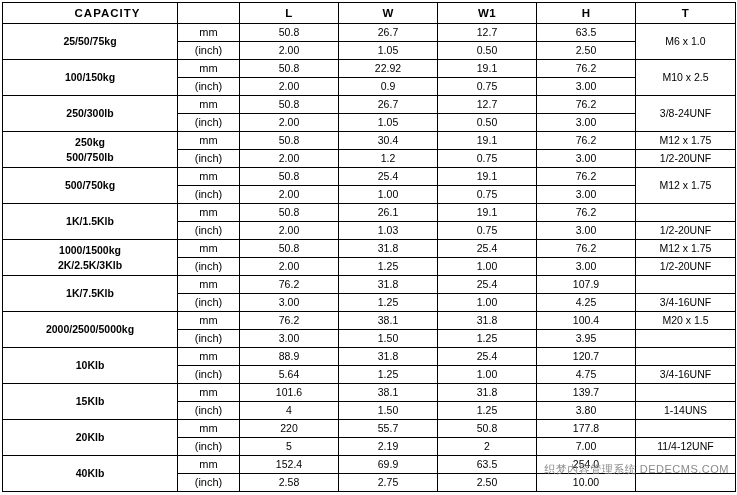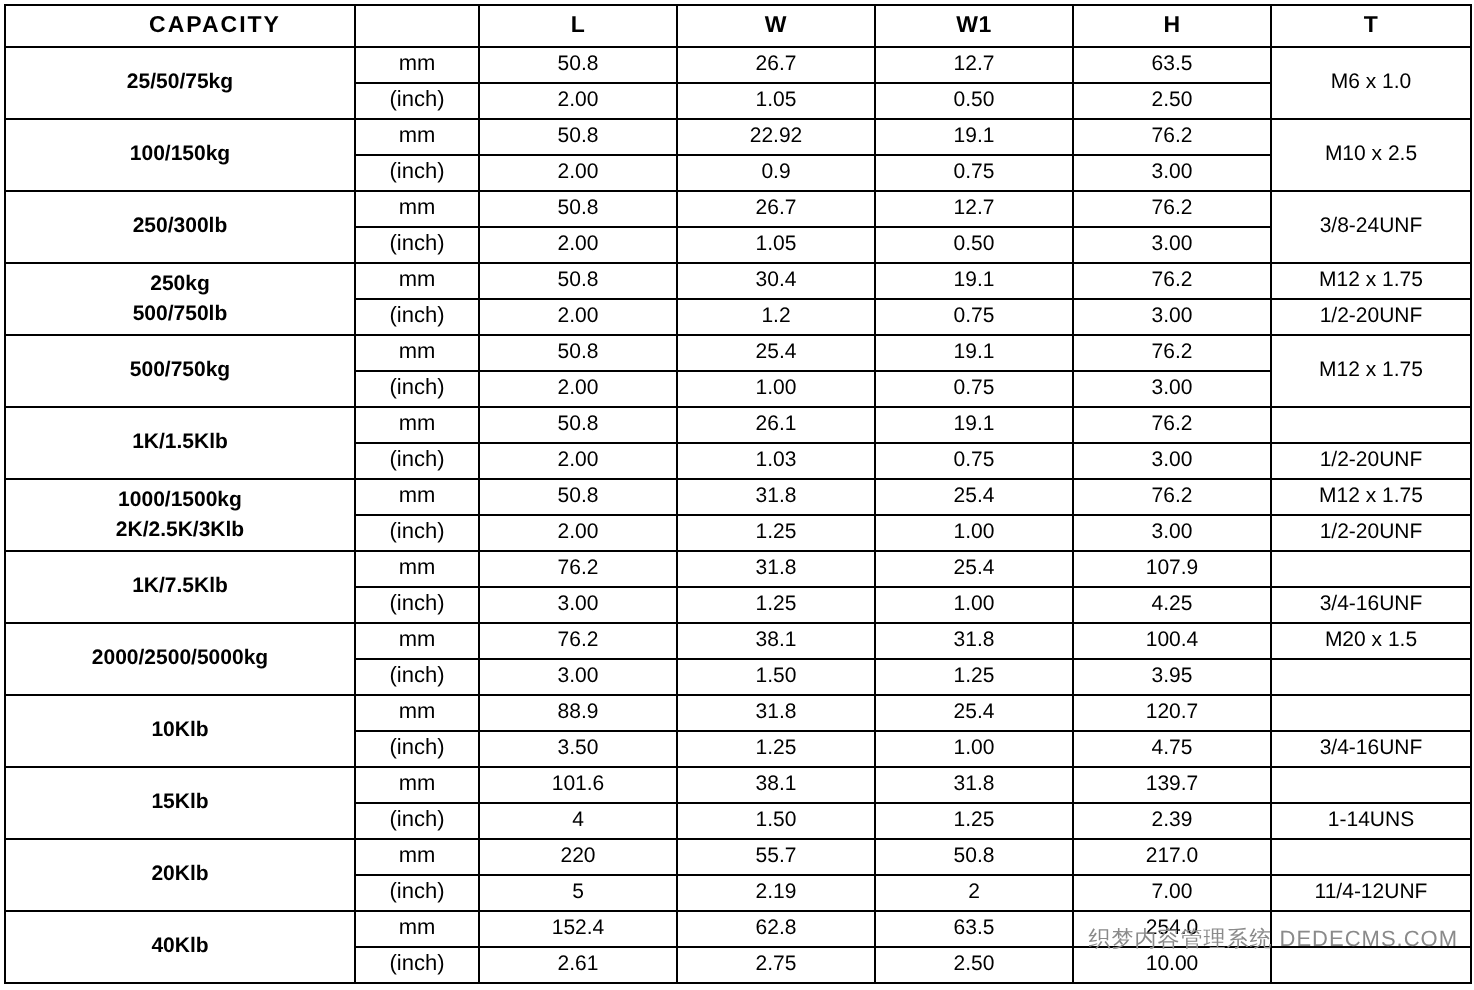--- a/index.html
+++ b/index.html
@@ -280,7 +280,7 @@
       </tr>
       <tr>
         <td class="unit-cell">(inch)</td>
-        <td class="val-cell">3.50</td>
+        <td class="val-cell">5.64</td>
         <td class="val-cell">1.25</td>
         <td class="val-cell">1.00</td>
         <td class="val-cell">4.75</td>

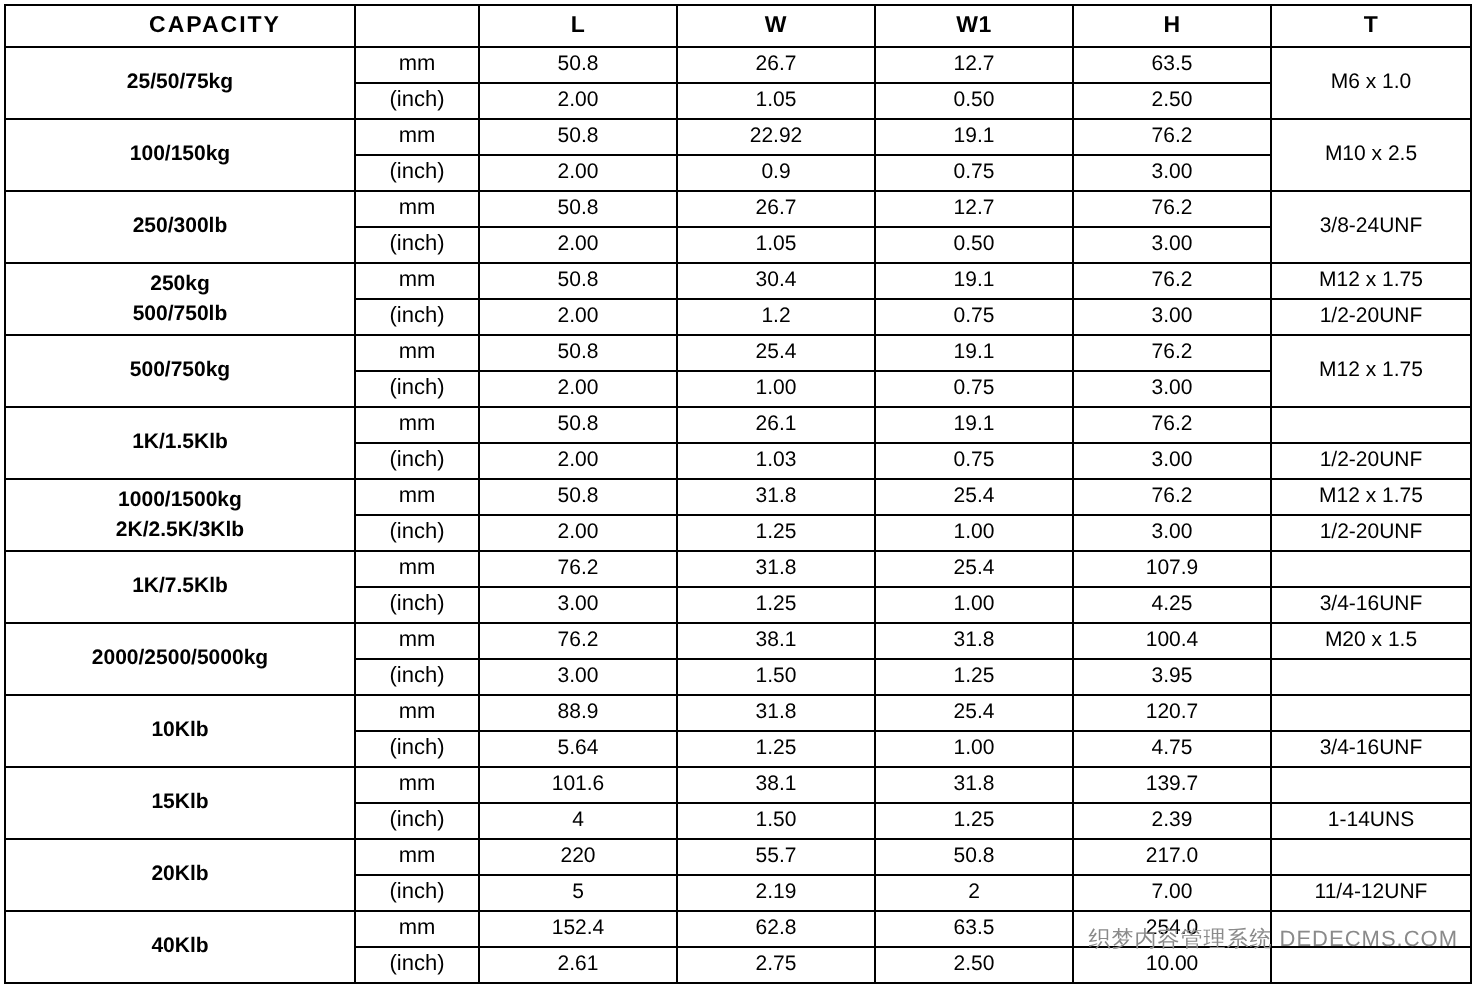--- a/index.html
+++ b/index.html
@@ -302,7 +302,7 @@
         <td class="val-cell">4</td>
         <td class="val-cell">1.50</td>
         <td class="val-cell">1.25</td>
-        <td class="val-cell">2.39</td>
+        <td class="val-cell">3.80</td>
         <td class="t-cell">1-14UNS</td>
       </tr>
       <tr>

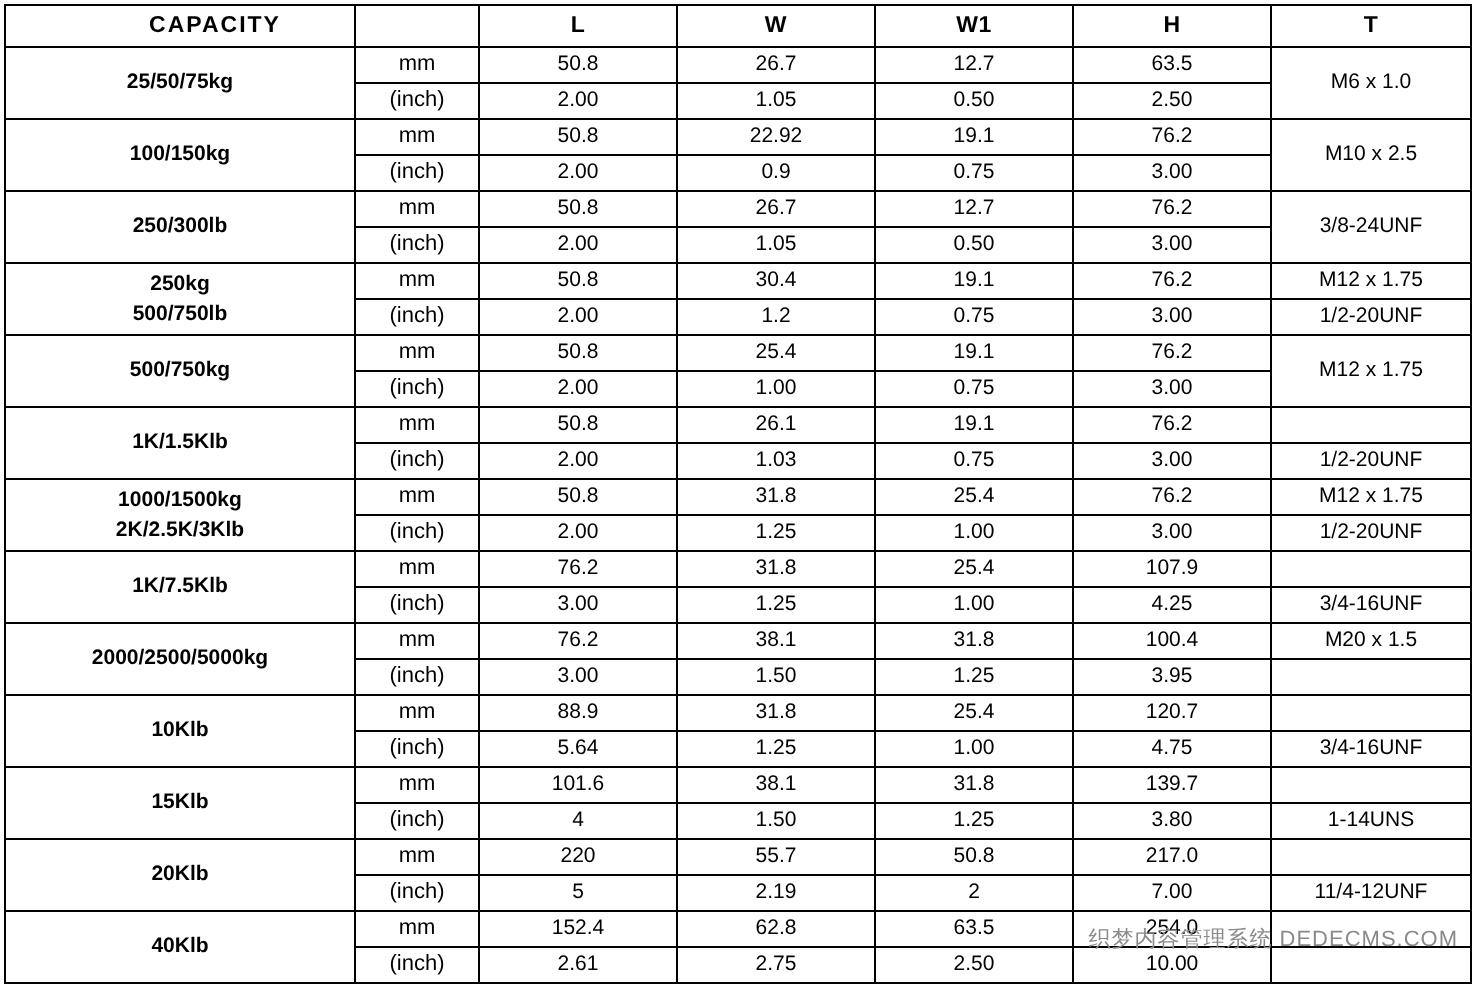--- a/index.html
+++ b/index.html
@@ -313,7 +313,7 @@
         <td class="val-cell">220</td>
         <td class="val-cell">55.7</td>
         <td class="val-cell">50.8</td>
-        <td class="val-cell">217.0</td>
+        <td class="val-cell">177.8</td>
         <td class="t-cell"></td>
       </tr>
       <tr>

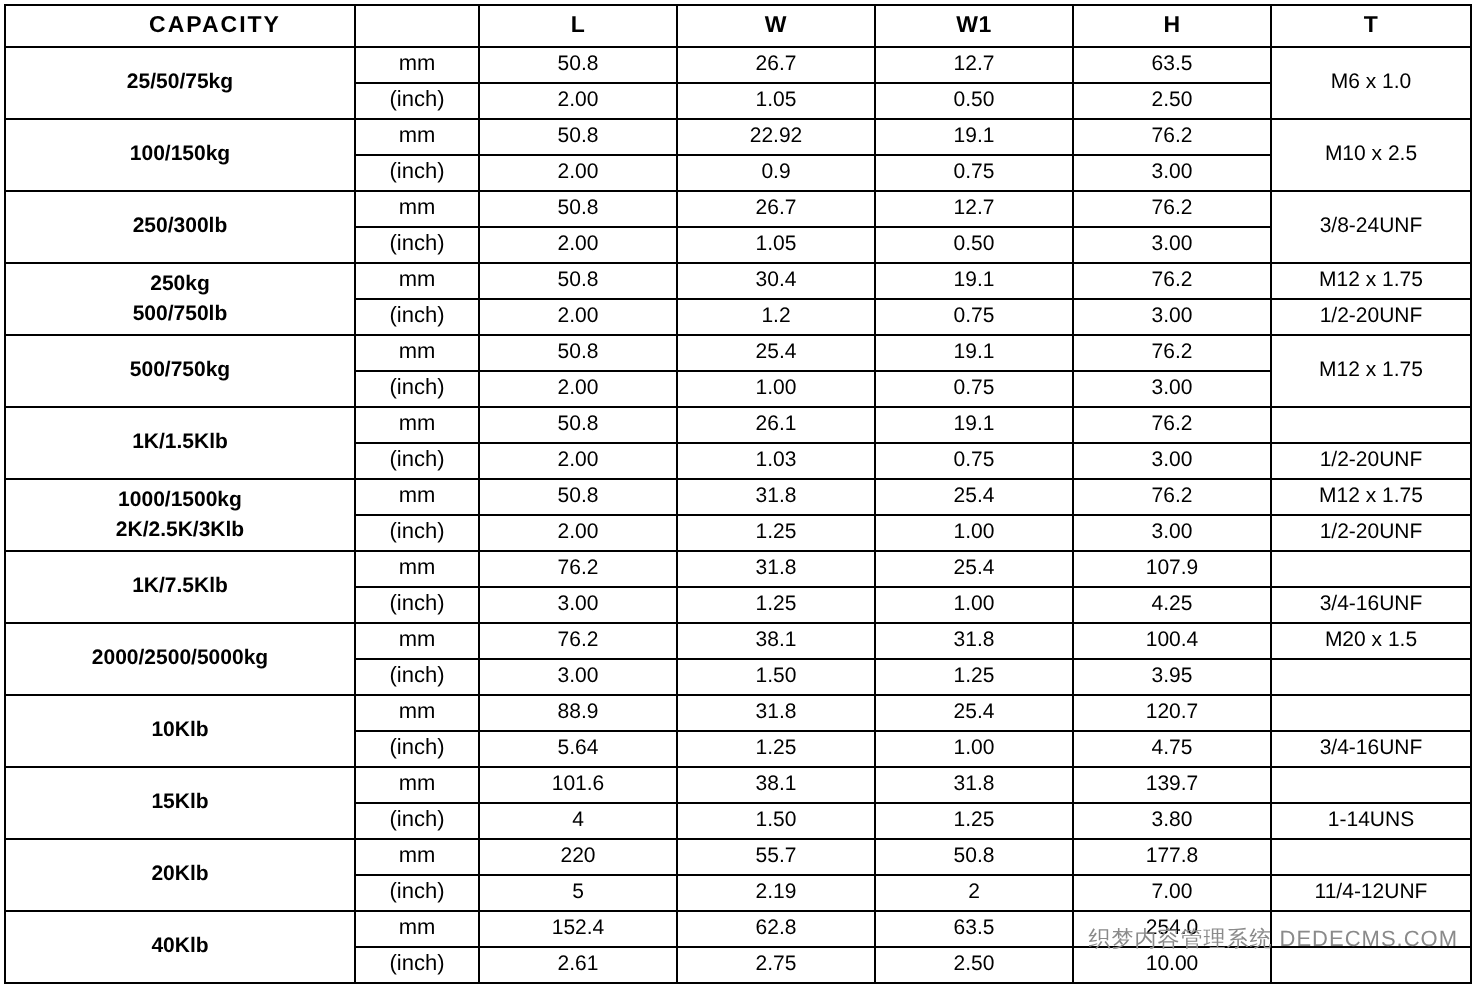--- a/index.html
+++ b/index.html
@@ -330,7 +330,7 @@
         </td>
         <td class="unit-cell">mm</td>
         <td class="val-cell">152.4</td>
-        <td class="val-cell">62.8</td>
+        <td class="val-cell">69.9</td>
         <td class="val-cell">63.5</td>
         <td class="val-cell">254.0</td>
         <td class="t-cell"></td>

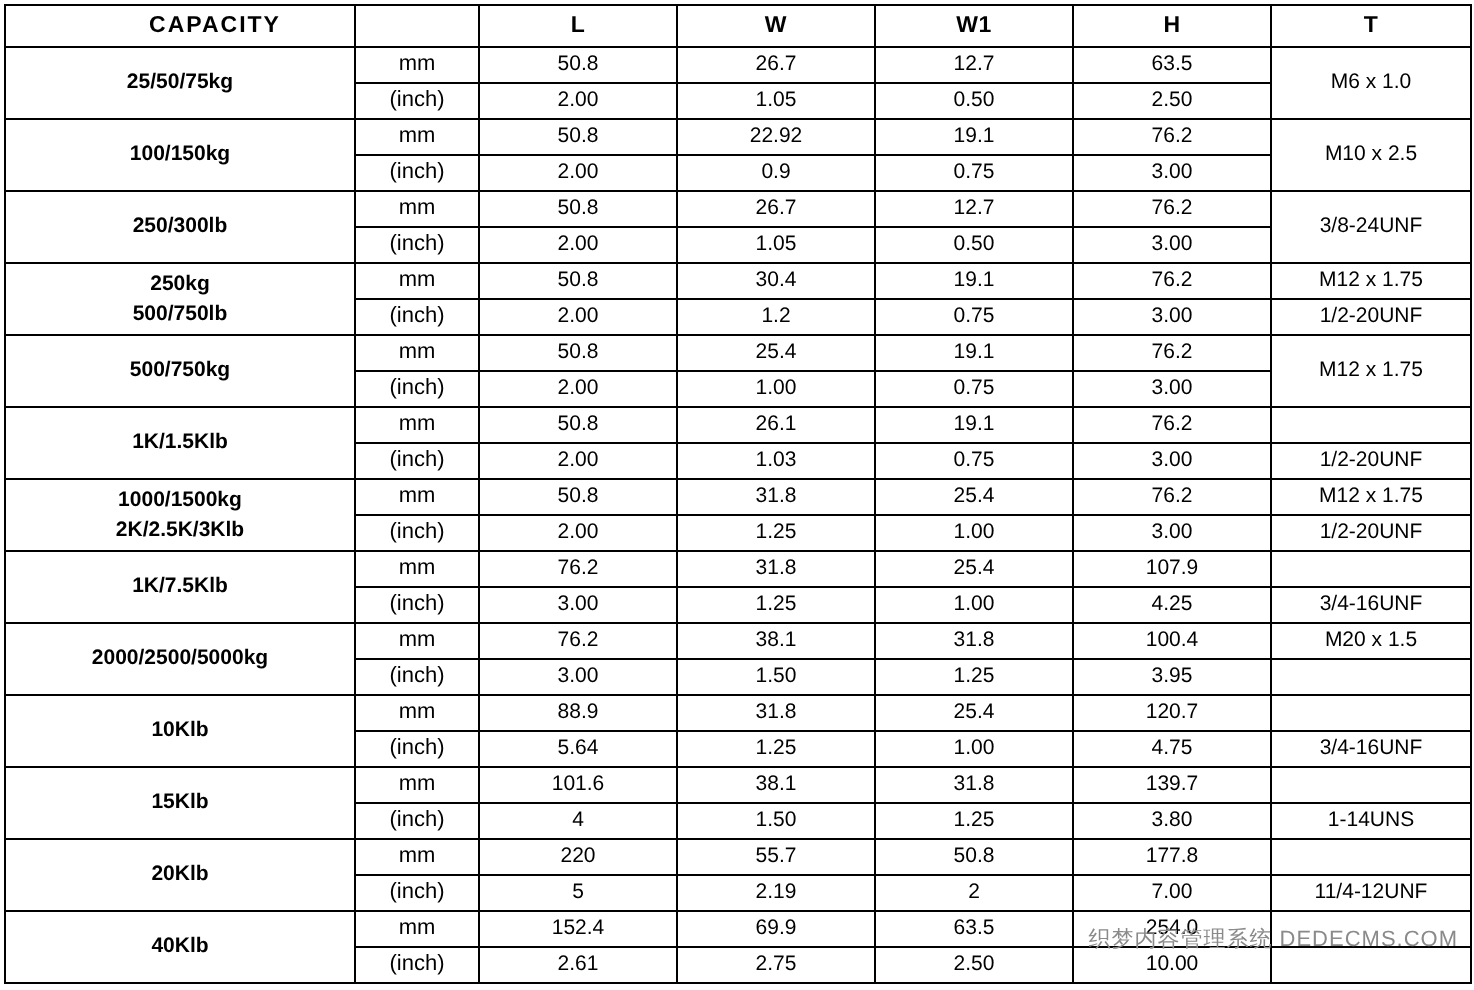--- a/index.html
+++ b/index.html
@@ -337,7 +337,7 @@
       </tr>
       <tr>
         <td class="unit-cell">(inch)</td>
-        <td class="val-cell">2.61</td>
+        <td class="val-cell">2.58</td>
         <td class="val-cell">2.75</td>
         <td class="val-cell">2.50</td>
         <td class="val-cell">10.00</td>

